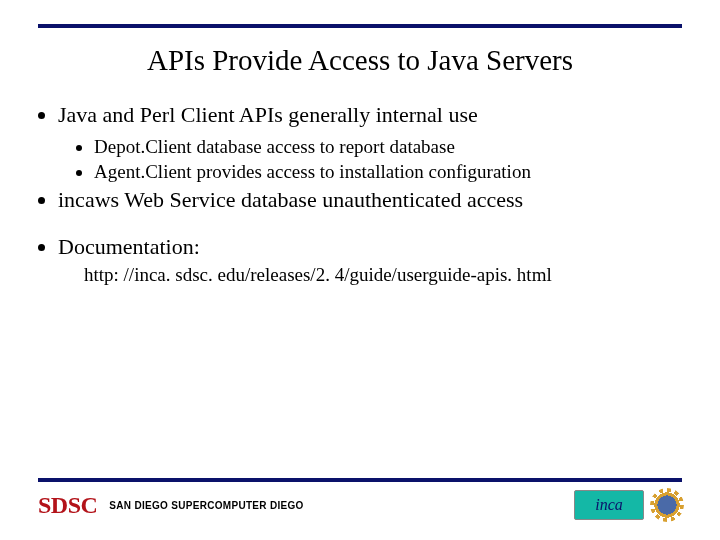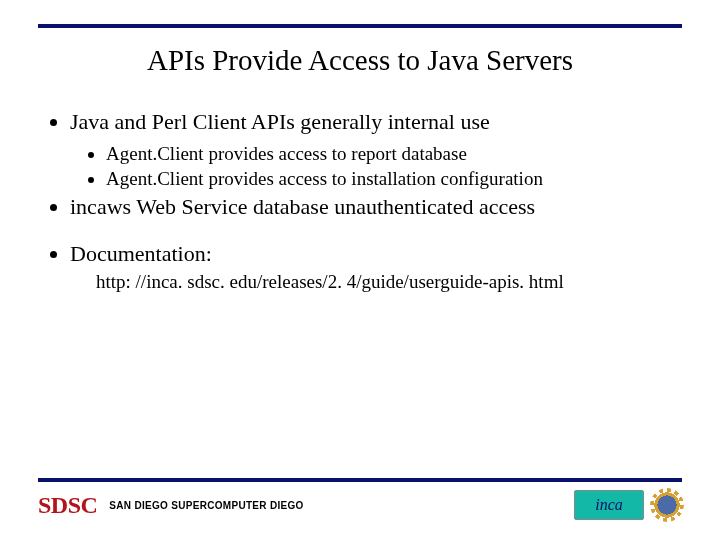--- a/index.html
+++ b/index.html
@@ -33,11 +33,10 @@
   .content {
     position: absolute;
     top: 102px;
-    left: 44px;
+    left: 32px;
     right: 24px;
     font-size: 22px;
     line-height: 1.22;
-    margin-top: 7px;
   }
   ul.top {
     list-style: disc;

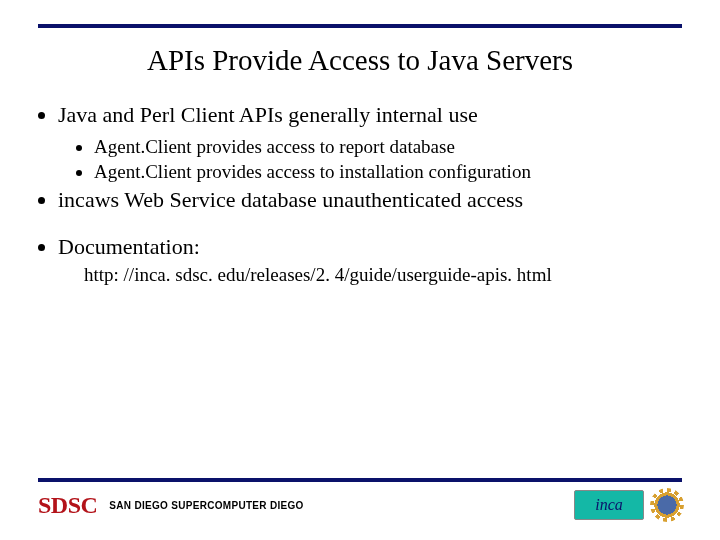--- a/index.html
+++ b/index.html
@@ -163,7 +163,7 @@
     <li class="tight">
       <span>Java and Perl Client APIs generally internal use</span>
       <ul class="sub">
-        <li>Agent.Client provides access to report database</li>
+        <li>Depot.Client database access to report database</li>
         <li>Agent.Client provides access to installation configuration</li>
       </ul>
     </li>

